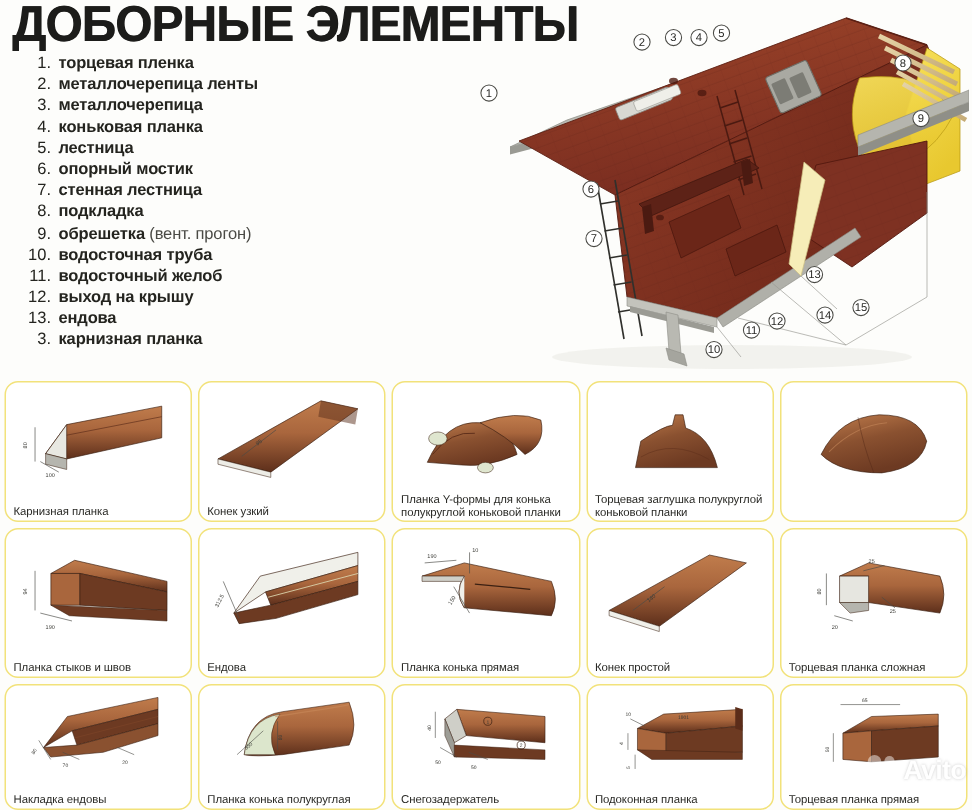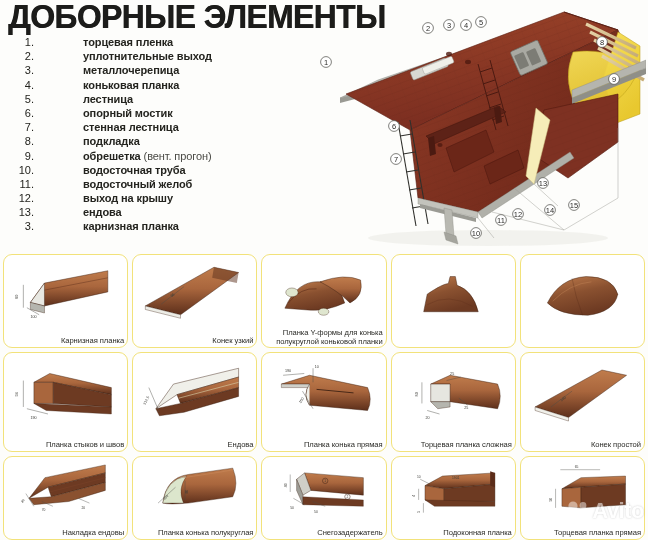--- a/index.html
+++ b/index.html
@@ -30,7 +30,7 @@
   .legend{position:absolute;left:14px;top:36px;width:210px;}
   .leg-row{display:flex;align-items:baseline;height:14.2px;font-size:11px;color:#24241f;}
   .leg-num{width:20px;text-align:right;flex:0 0 20px;font-weight:normal;padding-right:5px;}
-  .leg-txt{font-weight:bold;white-space:nowrap;letter-spacing:-0.1px;margin-left:44px;}
+  .leg-txt{font-weight:bold;white-space:nowrap;letter-spacing:-0.1px;}
   .leg-txt .paren{font-weight:normal;color:#4a4a45;}
 
   

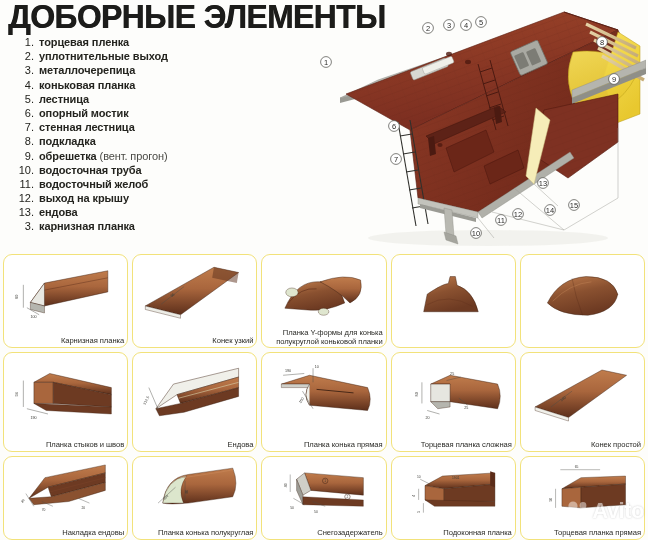--- a/index.html
+++ b/index.html
@@ -91,7 +91,7 @@
       </div>
       <div class="leg-row">
         <span class="leg-num">2.</span>
-        <span class="leg-txt"><span>уплотнительные выход</span><span class="paren"></span></span>
+        <span class="leg-txt"><span>металлочерепица ленты</span><span class="paren"></span></span>
       </div>
       <div class="leg-row">
         <span class="leg-num">3.</span>

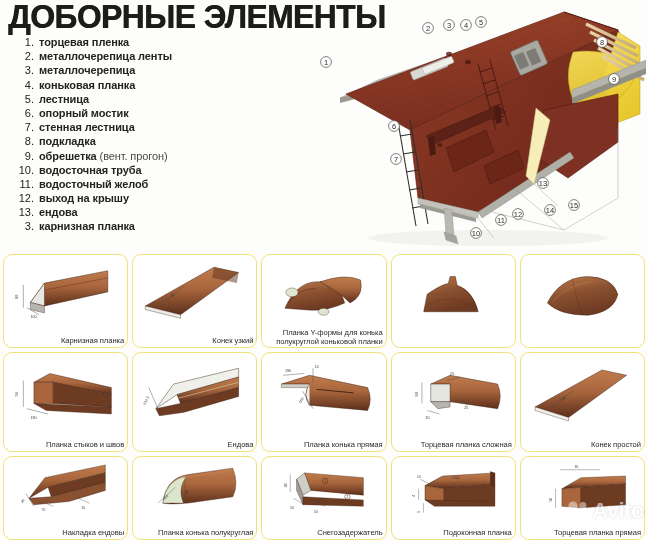--- a/index.html
+++ b/index.html
@@ -53,7 +53,6 @@
     border-radius:9px;
     background:#ffffff;
     overflow:hidden;
-    text-align:right;
   }
   .card .art{position:absolute;left:0;top:0;right:0;bottom:20px;}
   .card .art svg{display:block;width:100%;height:100%;}

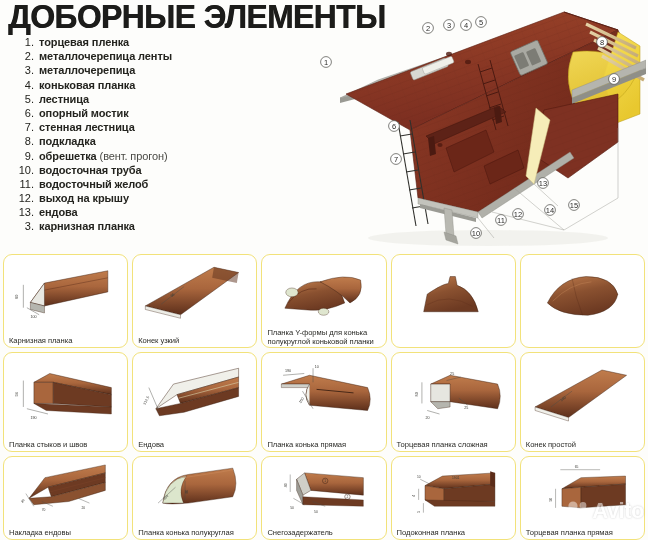--- a/index.html
+++ b/index.html
@@ -451,6 +451,7 @@
         <path d="M40 54 Q64 40 92 56" fill="none" stroke="#5b2c19" stroke-width="0.6" opacity="0.6"></path>
           </svg>
         </div>
+        <div class="cap">Торцевая заглушка полукруглой коньковой планки</div>
       </div>
       <div class="card two">
         <div class="art">

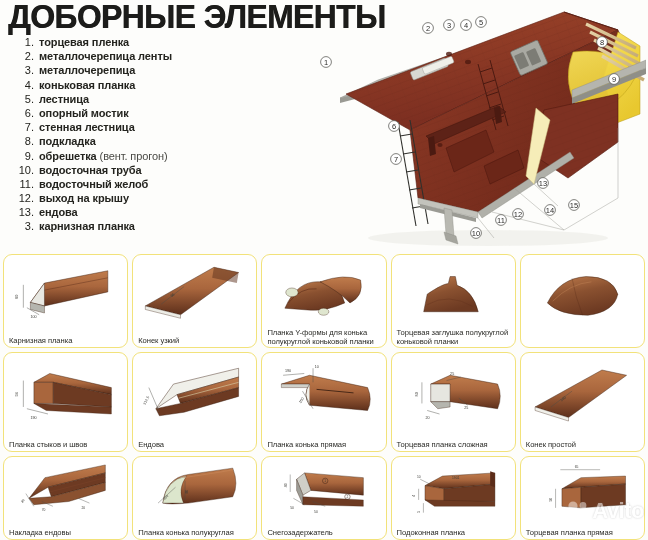--- a/index.html
+++ b/index.html
@@ -565,6 +565,31 @@
         <div class="art">
           <svg viewBox="0 0 140 78" preserveAspectRatio="xMidYMid meet" xmlns="http://www.w3.org/2000/svg">
             <defs>
+    <linearGradient id="g_ridge-simple" x1="0" y1="0" x2="0.4" y2="1">
+      <stop offset="0" stop-color="#c07c4c"></stop>
+                <stop offset="0.5" stop-color="#8a5130"></stop>
+                <stop offset="1" stop-color="#6d3a22"></stop>
+    </linearGradient>
+    <linearGradient id="gr_ridge-simple" x1="0" y1="0" x2="0" y2="1">
+      <stop offset="0" stop-color="#c07c4c"></stop>
+                <stop offset="0.45" stop-color="#a9663d"></stop>
+                <stop offset="1" stop-color="#5d2f1b"></stop>
+    </linearGradient>
+  </defs>
+            <path d="M16 56 L54 68 L120 20 L92 14 Z" fill="url(#gr_ridge-simple)" stroke="#3b2012" stroke-width="0.5"></path>
+        <path d="M16 56 L54 68 L54 72 L16 60 Z" fill="#f0f0ea" stroke="#3b2012" stroke-width="0.4"></path>
+        <g stroke="#4b4b46" stroke-width="0.5" fill="none">
+              <path d="M34 56 L58 38"></path>
+            </g>
+        <text x="46" y="50" font-size="4.2" fill="#3b3b36" font-family="Liberation Sans,sans-serif" transform="rotate(-38 46 50)">140</text>
+          </svg>
+        </div>
+        <div class="cap">Конек простой</div>
+      </div>
+      <div class="card">
+        <div class="art">
+          <svg viewBox="0 0 140 78" preserveAspectRatio="xMidYMid meet" xmlns="http://www.w3.org/2000/svg">
+            <defs>
     <linearGradient id="g_gable-complex" x1="0" y1="0" x2="0.4" y2="1">
       <stop offset="0" stop-color="#c07c4c"></stop>
                 <stop offset="0.5" stop-color="#8a5130"></stop>
@@ -592,31 +617,6 @@
           </svg>
         </div>
         <div class="cap">Торцевая планка сложная</div>
-      </div>
-      <div class="card">
-        <div class="art">
-          <svg viewBox="0 0 140 78" preserveAspectRatio="xMidYMid meet" xmlns="http://www.w3.org/2000/svg">
-            <defs>
-    <linearGradient id="g_ridge-simple" x1="0" y1="0" x2="0.4" y2="1">
-      <stop offset="0" stop-color="#c07c4c"></stop>
-                <stop offset="0.5" stop-color="#8a5130"></stop>
-                <stop offset="1" stop-color="#6d3a22"></stop>
-    </linearGradient>
-    <linearGradient id="gr_ridge-simple" x1="0" y1="0" x2="0" y2="1">
-      <stop offset="0" stop-color="#c07c4c"></stop>
-                <stop offset="0.45" stop-color="#a9663d"></stop>
-                <stop offset="1" stop-color="#5d2f1b"></stop>
-    </linearGradient>
-  </defs>
-            <path d="M16 56 L54 68 L120 20 L92 14 Z" fill="url(#gr_ridge-simple)" stroke="#3b2012" stroke-width="0.5"></path>
-        <path d="M16 56 L54 68 L54 72 L16 60 Z" fill="#f0f0ea" stroke="#3b2012" stroke-width="0.4"></path>
-        <g stroke="#4b4b46" stroke-width="0.5" fill="none">
-              <path d="M34 56 L58 38"></path>
-            </g>
-        <text x="46" y="50" font-size="4.2" fill="#3b3b36" font-family="Liberation Sans,sans-serif" transform="rotate(-38 46 50)">140</text>
-          </svg>
-        </div>
-        <div class="cap">Конек простой</div>
       </div>
       <div class="card">
         <div class="art">

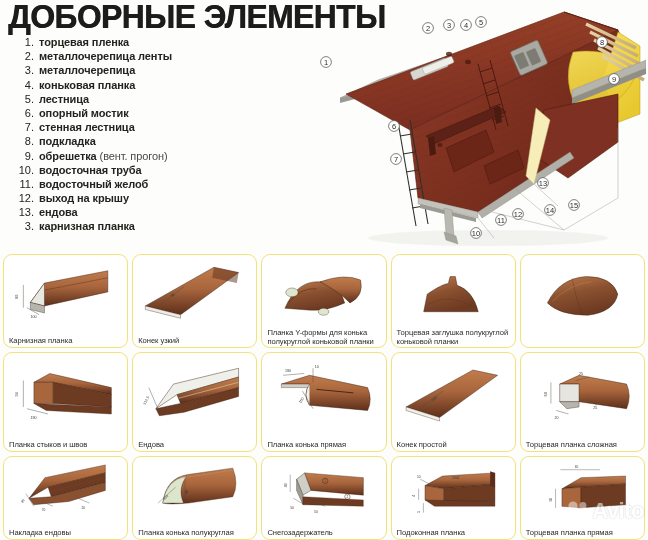--- a/index.html
+++ b/index.html
@@ -72,7 +72,7 @@
     opacity:.55;pointer-events:none;
   }
   .wm .txt{
-    font-size:22px;font-weight:bold;color:#ffffff;
+    font-size:18px;font-weight:bold;color:#ffffff;
     letter-spacing:-0.5px;
     text-shadow:0 0 2px rgba(120,120,120,.7);
   }

